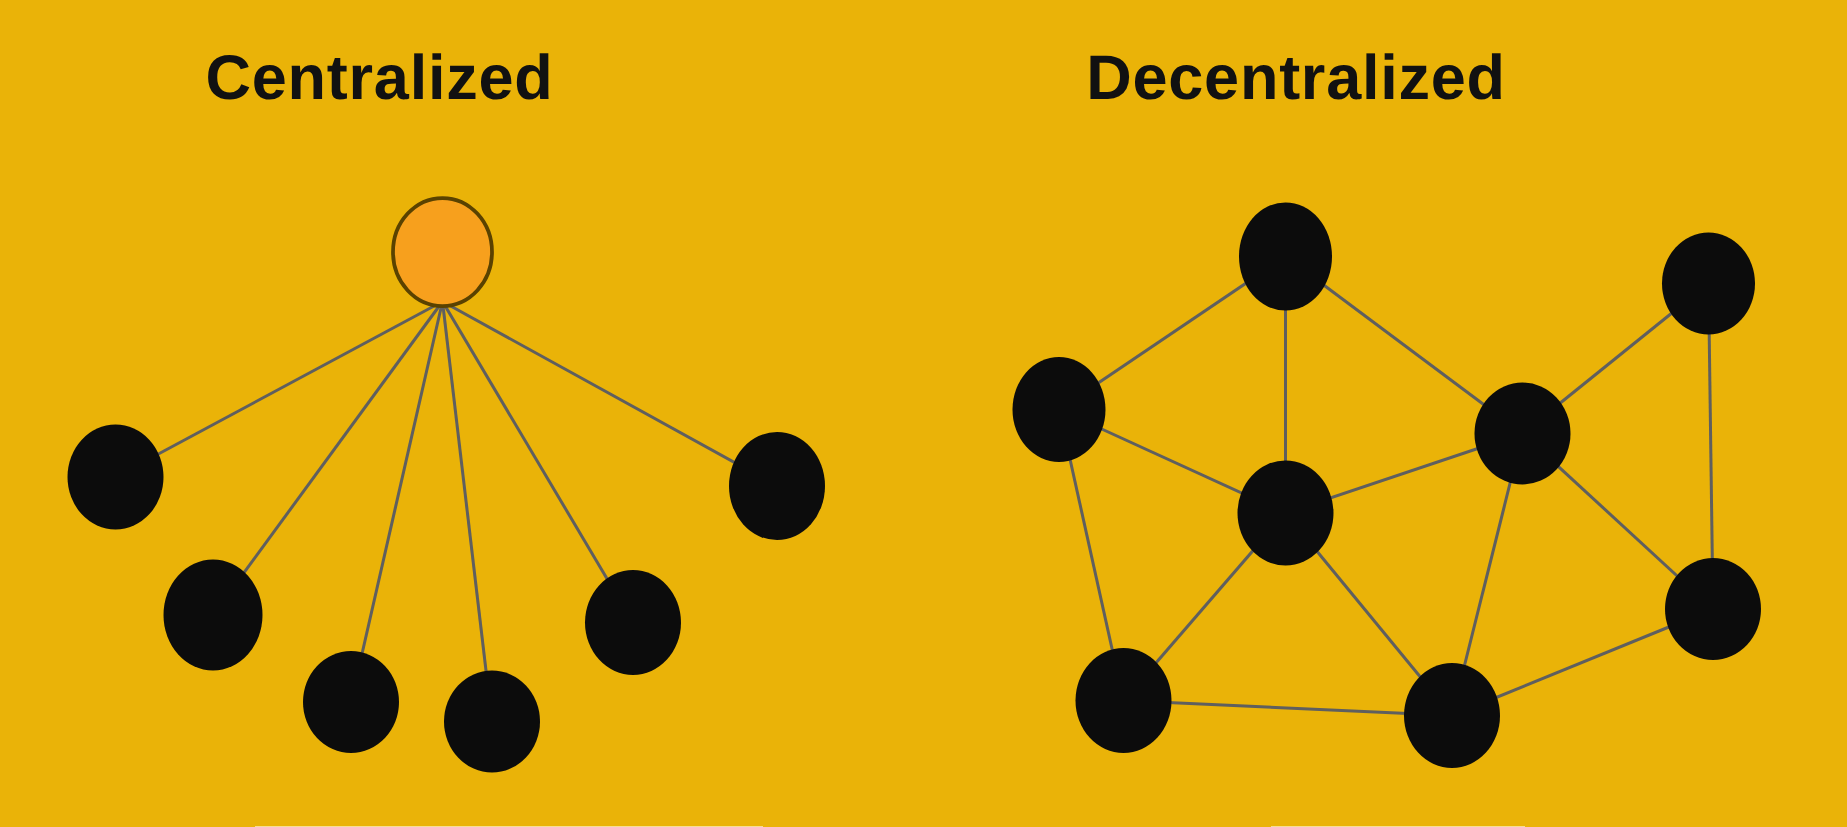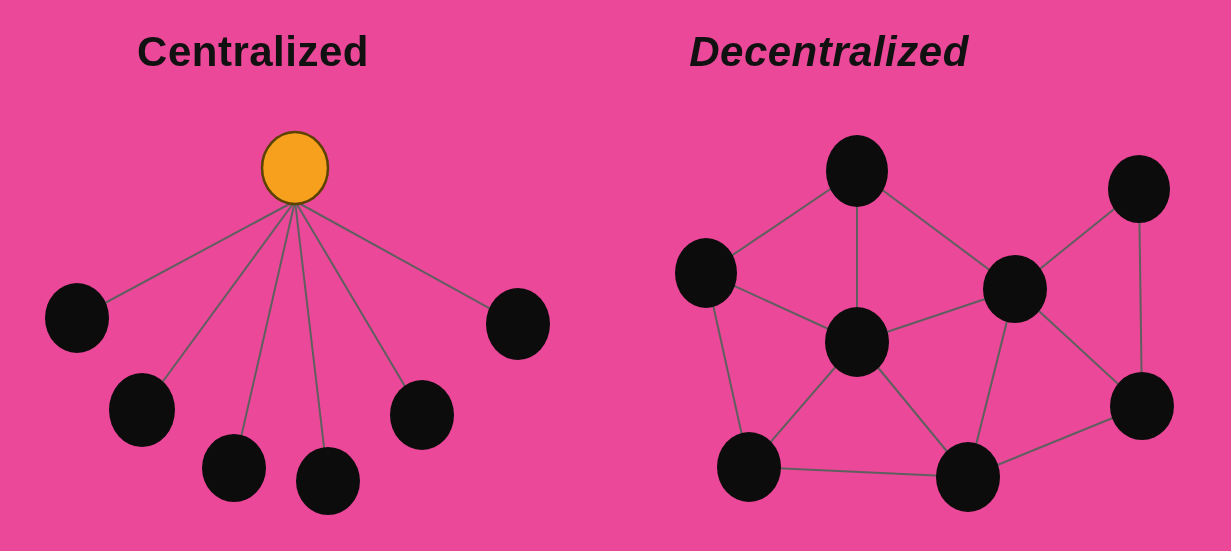--- a/index.html
+++ b/index.html
@@ -12,7 +12,7 @@
     position: relative;
     width: 1231px;
     height: 551px;
-    background: #ec4899;
+    background: #eab308;
     overflow: hidden;
   }
   .panel-title {

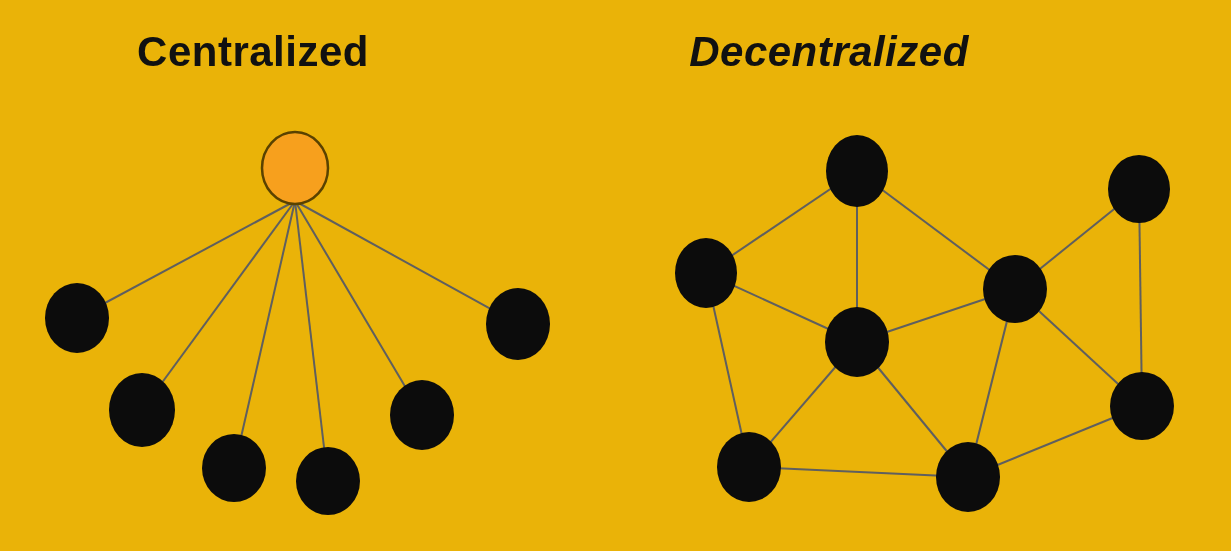--- a/index.html
+++ b/index.html
@@ -26,7 +26,7 @@
     white-space: nowrap;
   }
   .title-left  { left: 253px; }
-  .title-right { left: 829px; font-style: italic; }
+  .title-right { left: 864px; }
   svg.net {
     position: absolute;
     left: 0; top: 0;

